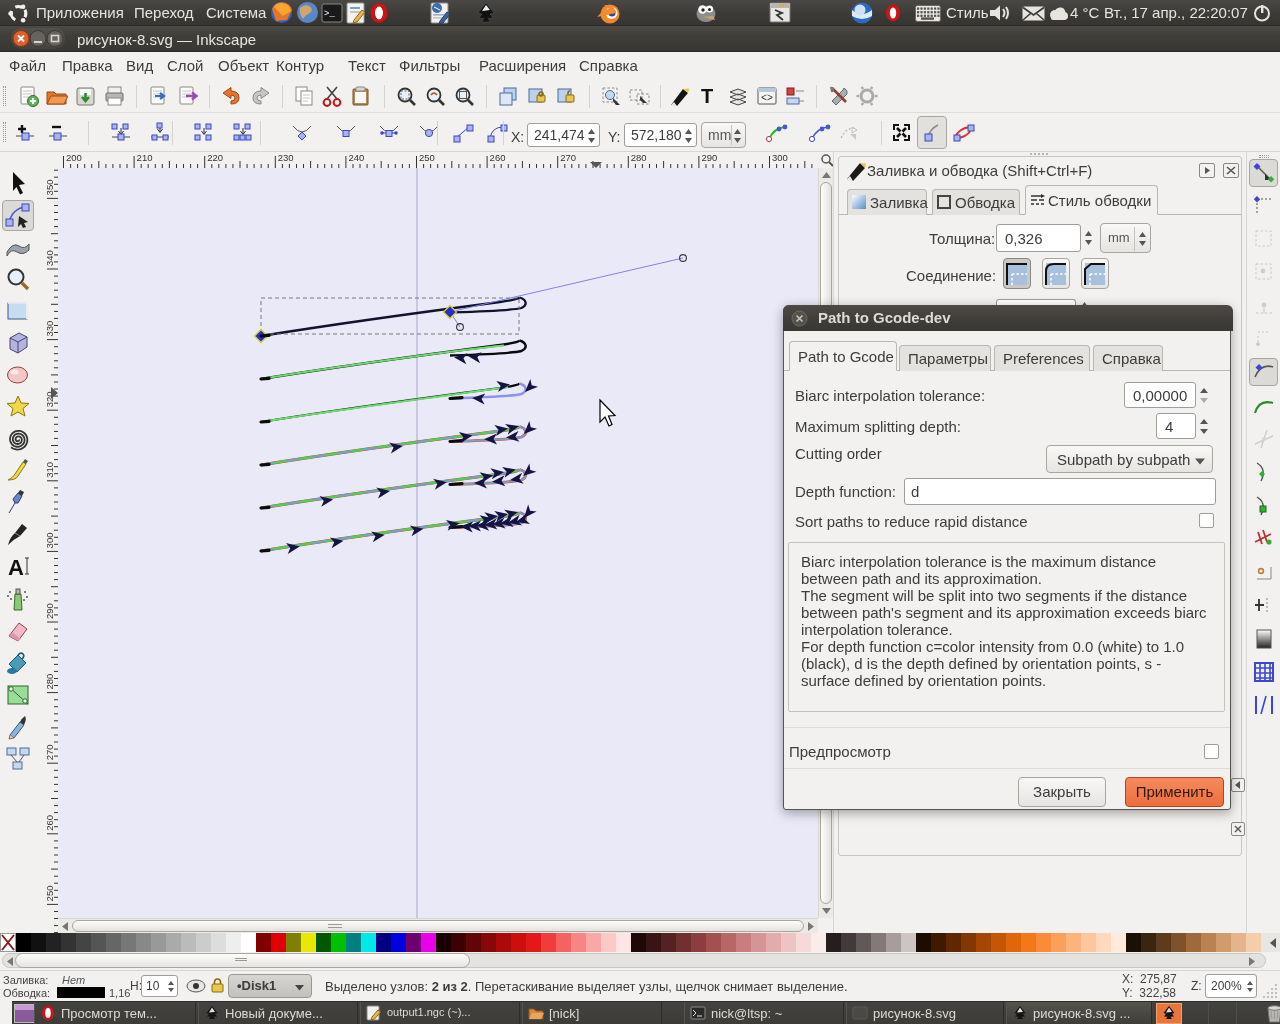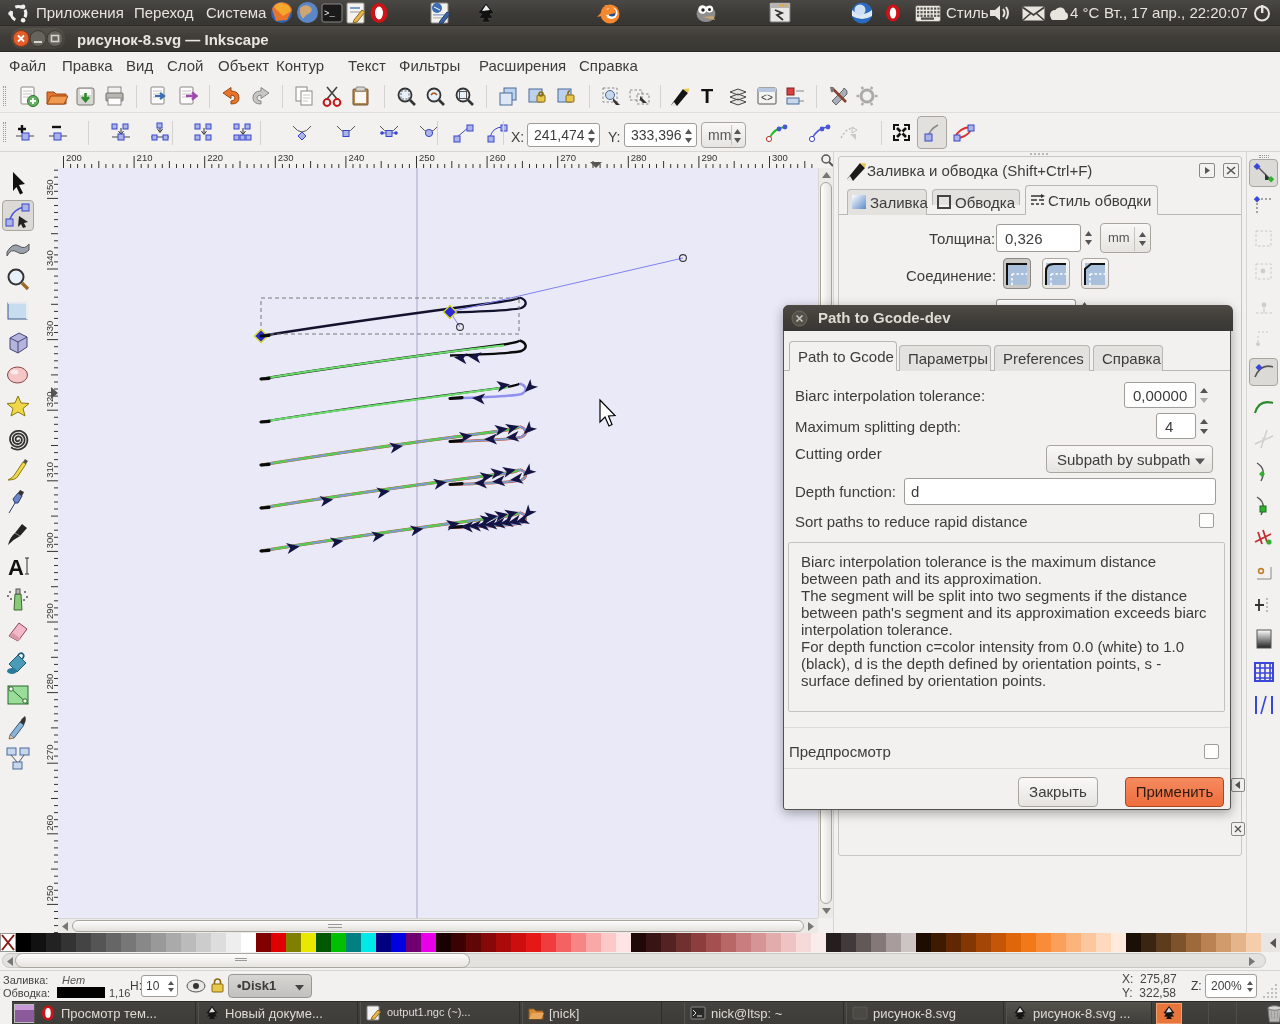--- a/index.html
+++ b/index.html
@@ -175,7 +175,7 @@
       <circle cx="43" cy="9.5" r="8" fill="#66625c" stroke="#3a3835"></circle>
       <rect x="39.5" y="6.5" width="7" height="6" fill="none" stroke="#d8d5cf" stroke-width="1.6"></rect>
     </svg>
-    <div class="abs" style="left:77px;top:5px;font-size:15px;font-weight:bold;color:#e9e6e0;">рисунок-8.svg — Inkscape</div>
+    <div class="abs" style="left:77px;top:5px;font-size:15px;font-weight:normal;color:#e9e6e0;">рисунок-8.svg — Inkscape</div>
   </div>
 <div class="abs" style="left:0;top:52px;width:1280px;height:28px;background:#f2f1f0;">
     <div class="abs" style="left:9px;top:5px;font-size:15px;">Файл</div>

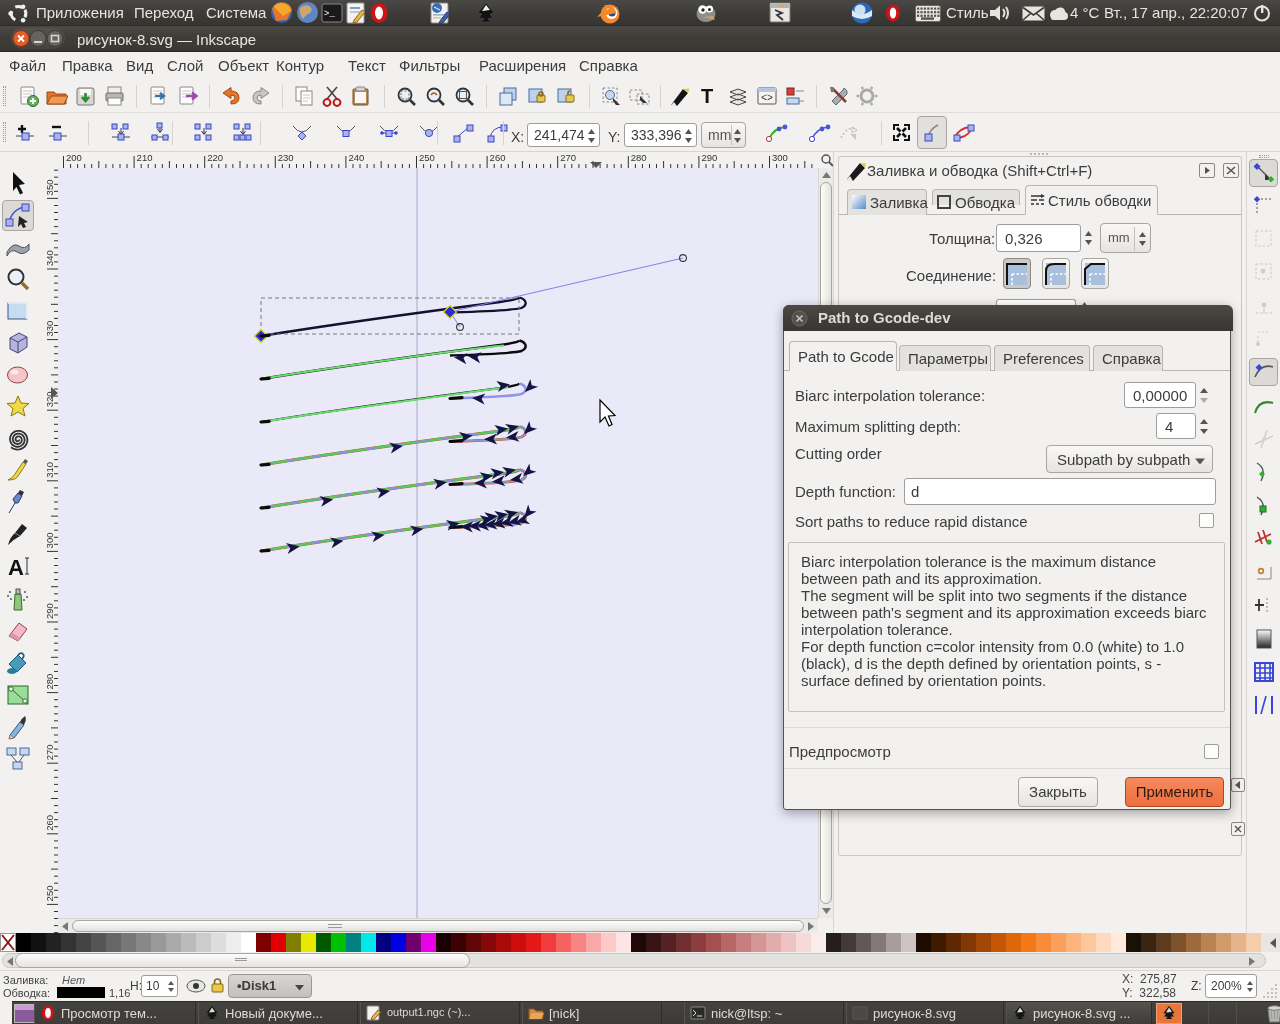--- a/index.html
+++ b/index.html
@@ -483,7 +483,7 @@
     </div>
     <div class="abs" style="left:608px;top:16px;font-size:14px;">Y:</div>
     <div class="abs entry" style="left:624px;top:10px;width:73px;height:24px;">
-      <div style="margin:3px 0 0 6px;font-size:14px;">333,396</div>
+      <div style="margin:3px 0 0 6px;font-size:14px;">572,180</div>
       <svg class="abs" style="right:2px;top:2px" width="11" height="20">
         <path d="M2 8 L5.5 3 L9 8Z" fill="#555"></path>
         <path d="M2 12 L5.5 17 L9 12Z" fill="#555"></path>

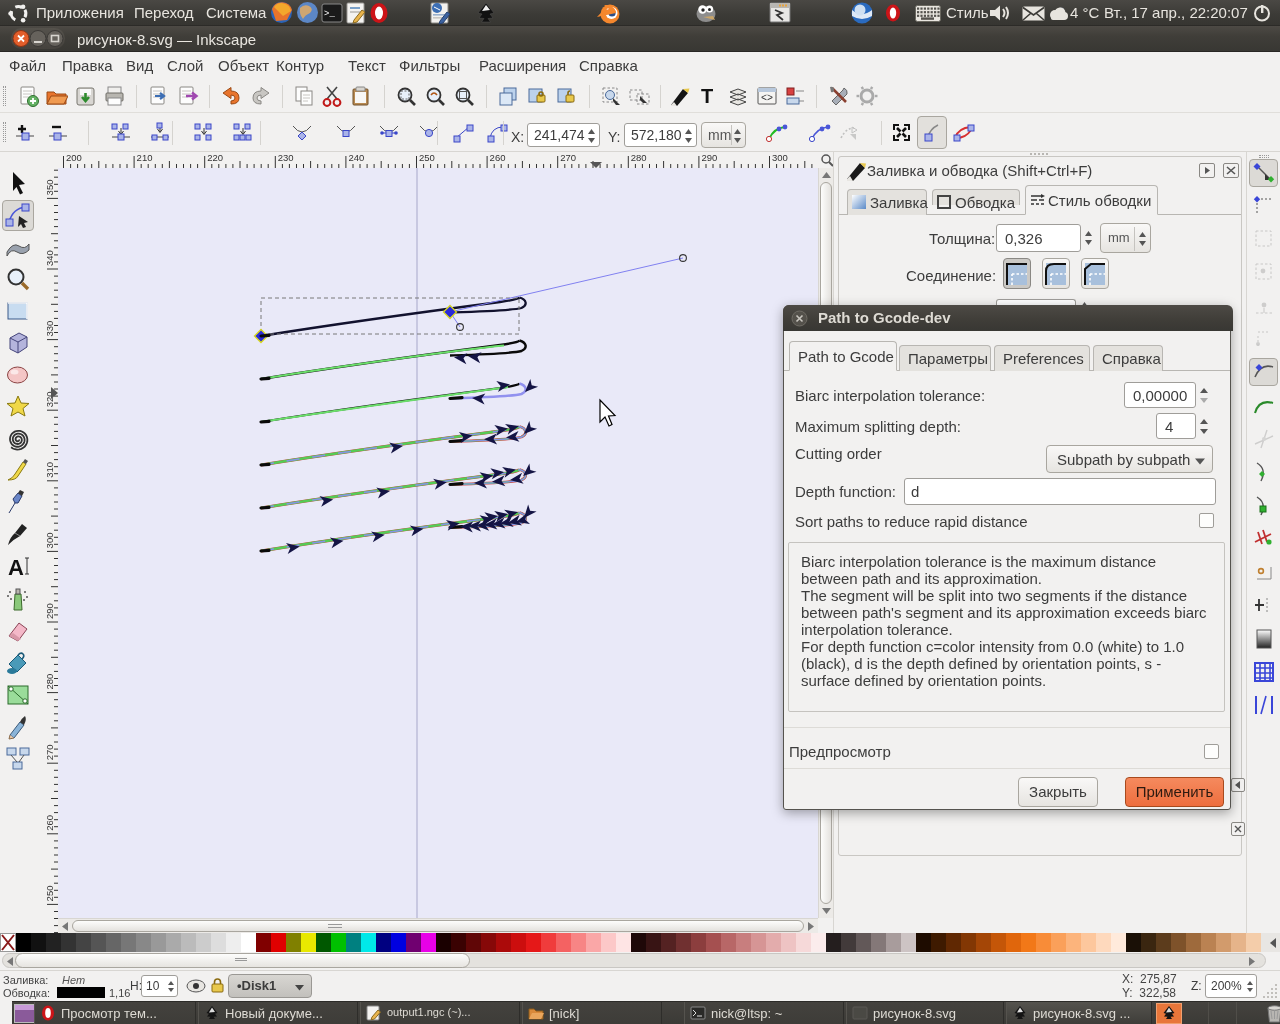--- a/index.html
+++ b/index.html
@@ -1076,7 +1076,7 @@
       </svg>
       <div class="abs" style="left:22px;top:4px;font-size:15px;white-space:nowrap;">Заливка</div>
     </div>
-    <div class="abs" style="left:93px;top:32px;width:88px;height:16px;background:#e4e2de;border:1px solid #b8b6b2;border-bottom:none;border-radius:4px 4px 0 0;">
+    <div class="abs" style="left:93px;top:32px;width:88px;height:26px;background:#e4e2de;border:1px solid #b8b6b2;border-bottom:none;border-radius:4px 4px 0 0;">
       <svg class="abs" style="left:4px;top:5px" width="15" height="15">
         <rect x="1" y="1" width="12" height="12" fill="none" stroke="#444" stroke-width="2"></rect>
       </svg>

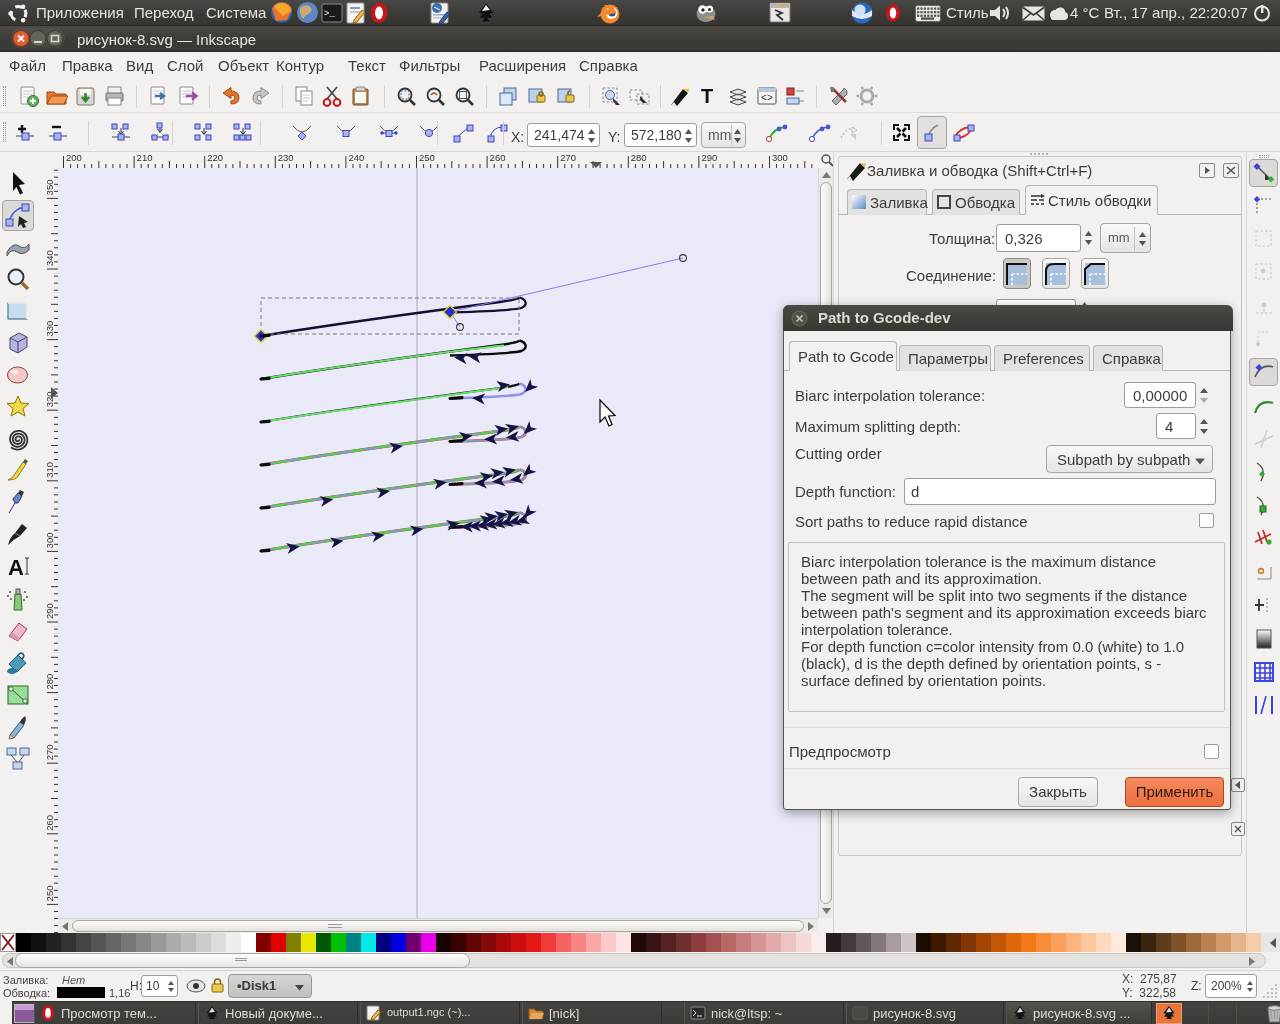--- a/index.html
+++ b/index.html
@@ -1316,7 +1316,7 @@
     <div class="abs" style="left:5px;top:437px;font-size:15px;">Предпросмотр</div>
     <div class="abs" style="left:420px;top:438px;width:15px;height:15px;background:#fdfdfc;border:1px solid #9f9d99;border-radius:2px;"></div>
     <div class="abs" style="left:0px;top:462px;width:446px;height:1px;background:#dddbd7;"></div>
-    <div class="abs btn" style="left:234px;top:471px;width:80px;height:30px;">
+    <div class="abs btn" style="left:234px;top:471px;width:88px;height:30px;">
       <div style="text-align:center;margin-top:5px;font-size:15px;">Закрыть</div>
     </div>
     <div class="abs" style="left:341px;top:471px;width:99px;height:30px;background:linear-gradient(#f58a5e,#ee6e3e);border:1px solid #a84a1e;border-radius:4px;">

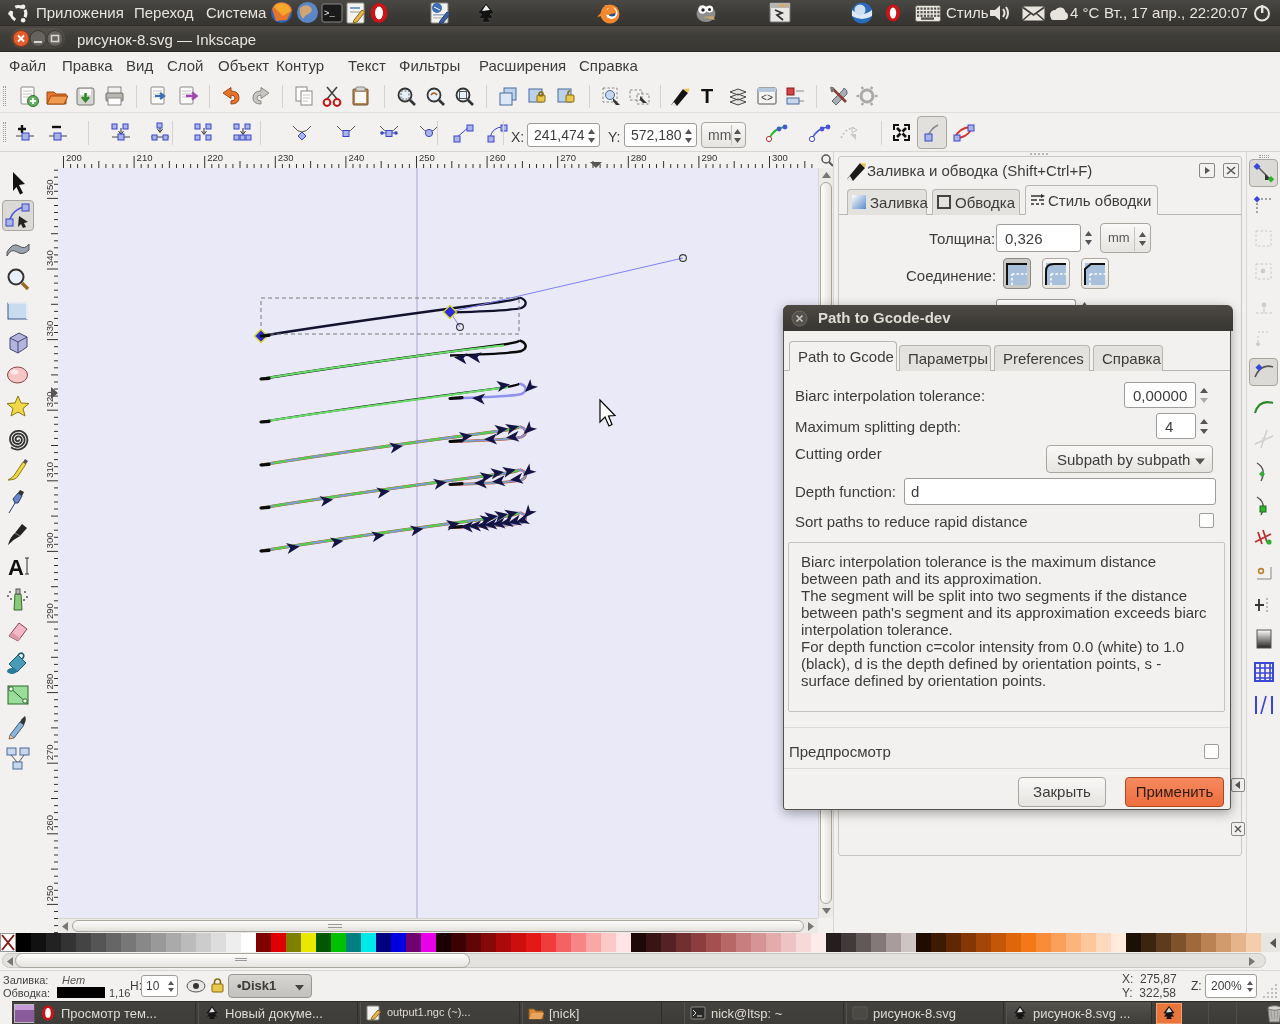--- a/index.html
+++ b/index.html
@@ -1455,6 +1455,7 @@
         <path d="M0 1 L4.5 6.5 L9 1Z" fill="#444"></path>
       </svg>
     </div>
+    <div class="abs" style="left:325px;top:8px;font-size:13px;">Выделено узлов: <b>2 из 2</b>. Перетаскивание выделяет узлы, щелчок снимает выделение.</div>
     <div class="abs" style="left:1122px;top:1px;font-size:12px;color:#444;">X:&nbsp; 275,87</div>
     <div class="abs" style="left:1122px;top:15px;font-size:12px;color:#444;">Y:&nbsp; 322,58</div>
     <div class="abs" style="left:1191px;top:8px;font-size:12px;">Z:</div>

